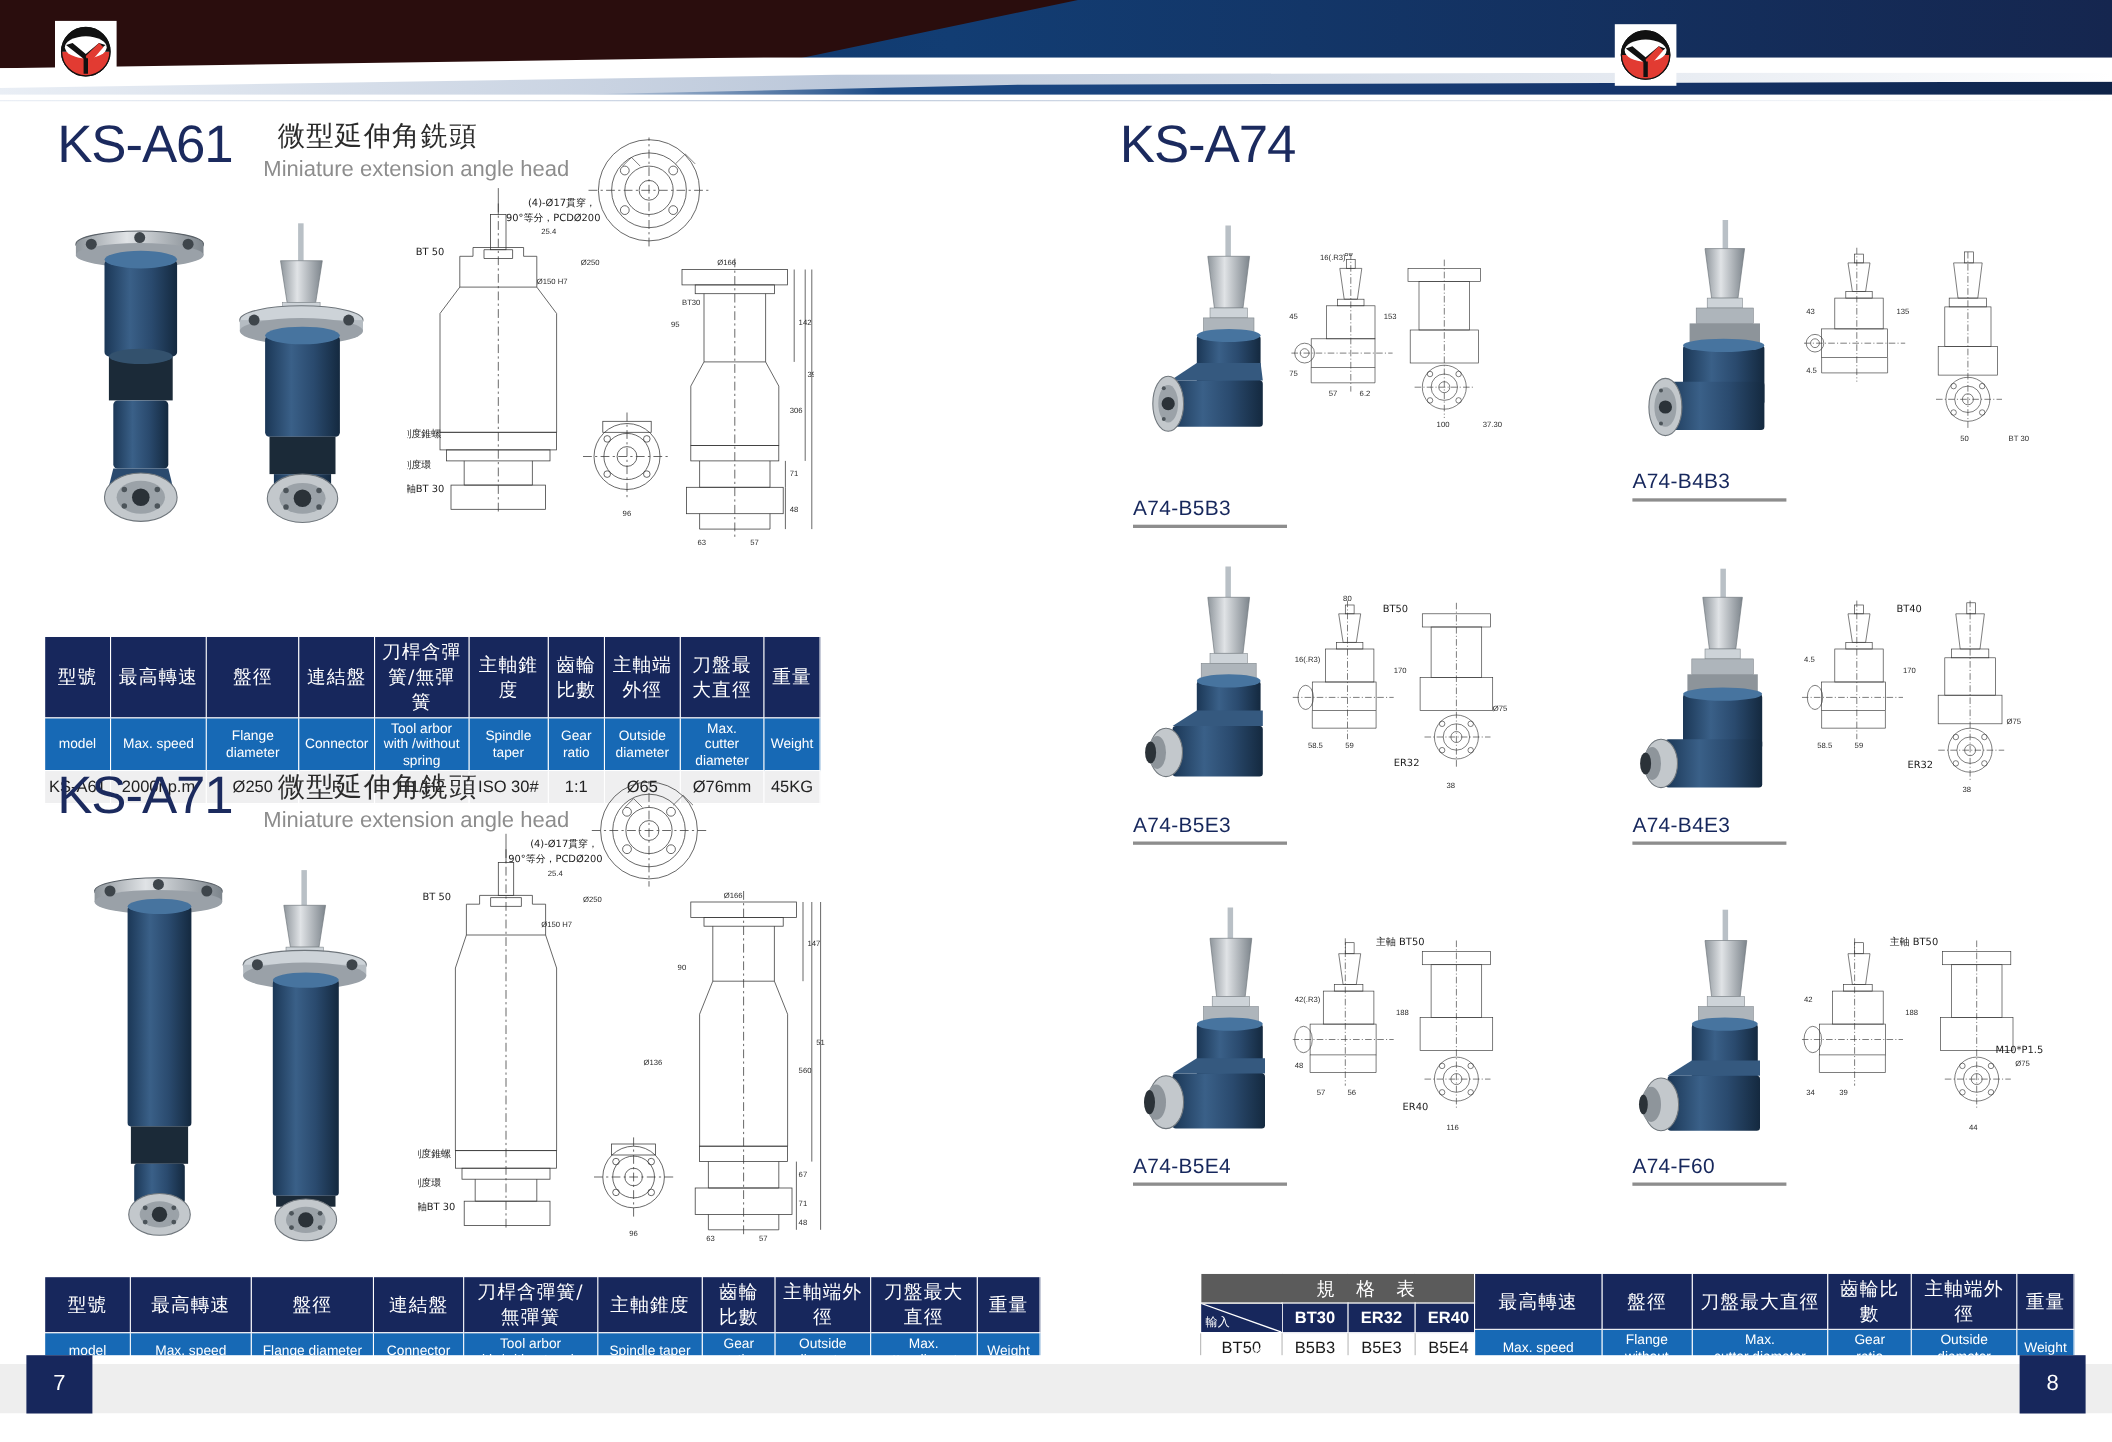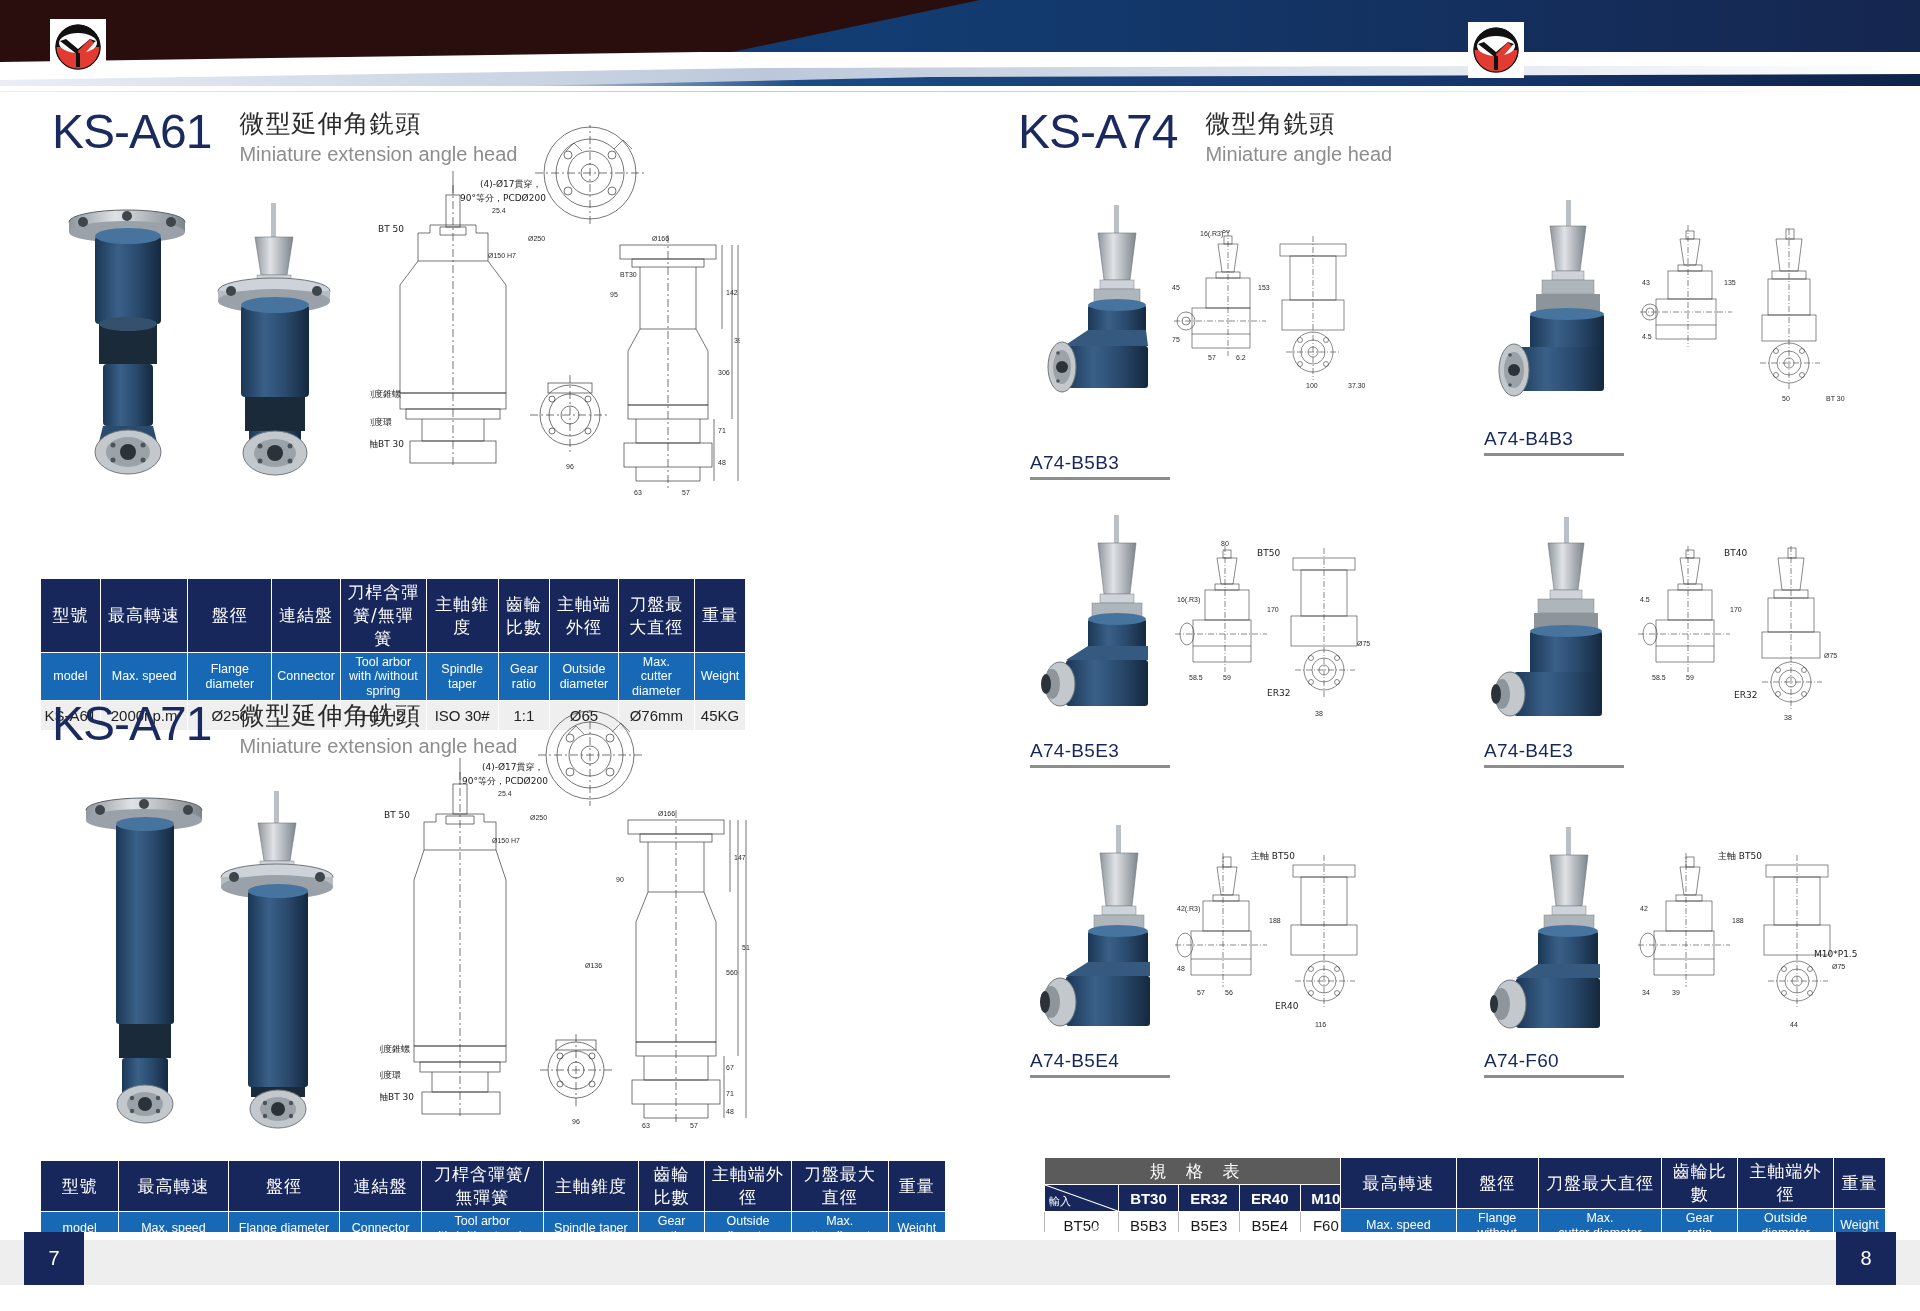--- a/index.html
+++ b/index.html
@@ -37,7 +37,7 @@
       line-height:1; font-family:"Liberation Sans", sans-serif; }
   .prod-names { margin-left:28px; padding-top:2px; }
   .prod-cn { font-size:25px; color:#2b2b2b; line-height:1.15; letter-spacing:1px;
-      font-family:"DejaVu Sans", sans-serif; }
+      font-family:"DejaVu Sans", sans-serif;margin-left:13px; }
   .prod-en { font-size:20px; color:#8d8d8d; line-height:1.2; margin-top:3px; }
 
   

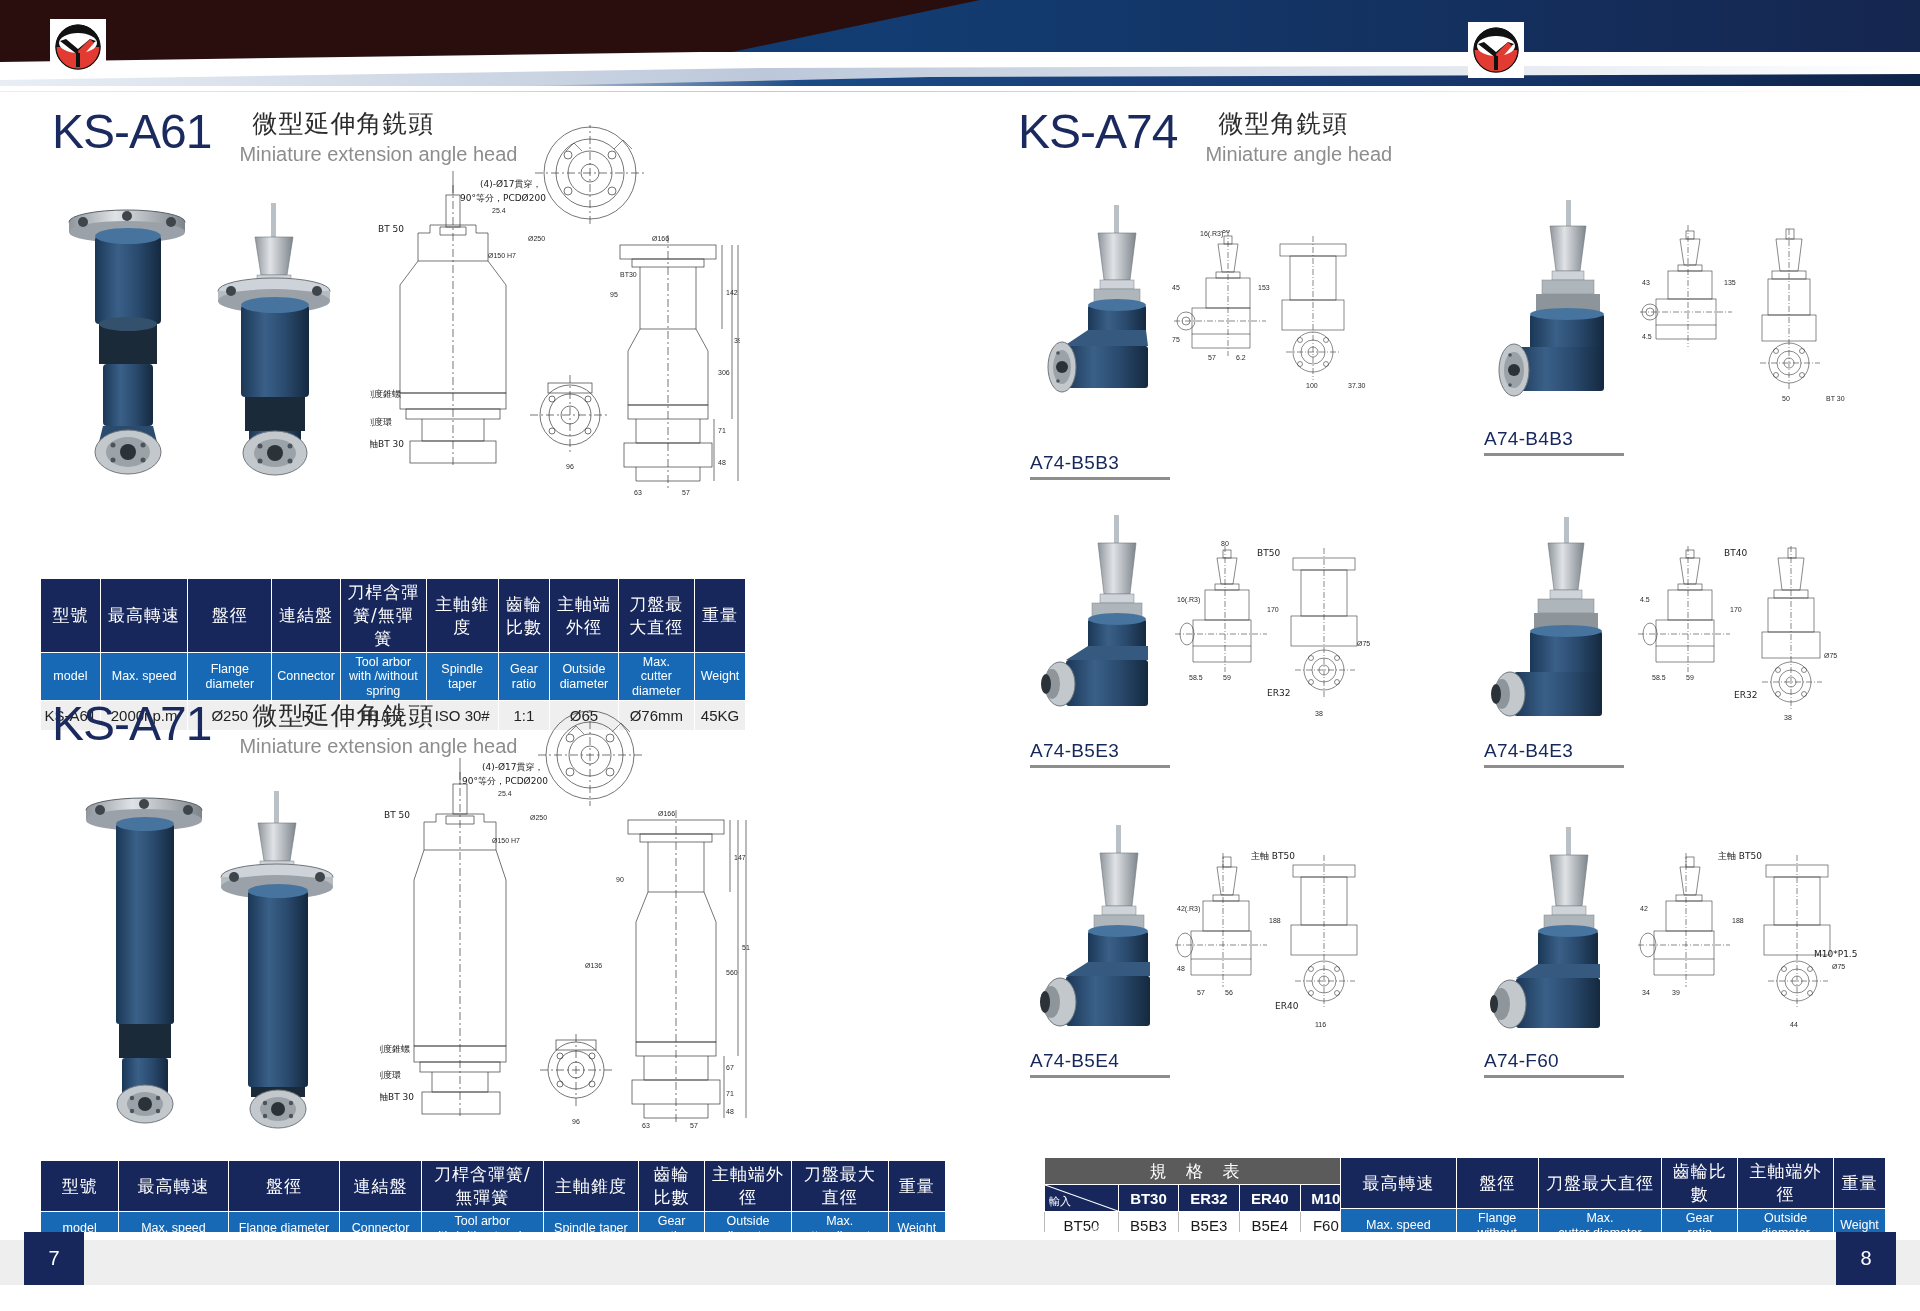--- a/index.html
+++ b/index.html
@@ -514,10 +514,6 @@
 
   <div class="prod-head" style="left:1018px; top:108px;">
     <div class="prod-code">KS-A74</div>
-    <div class="prod-names">
-      <div class="prod-cn">微型角銑頭</div>
-      <div class="prod-en">Miniature angle head</div>
-    </div>
   </div>
 
   <div class="photo" style="left:1030px; top:200px;">

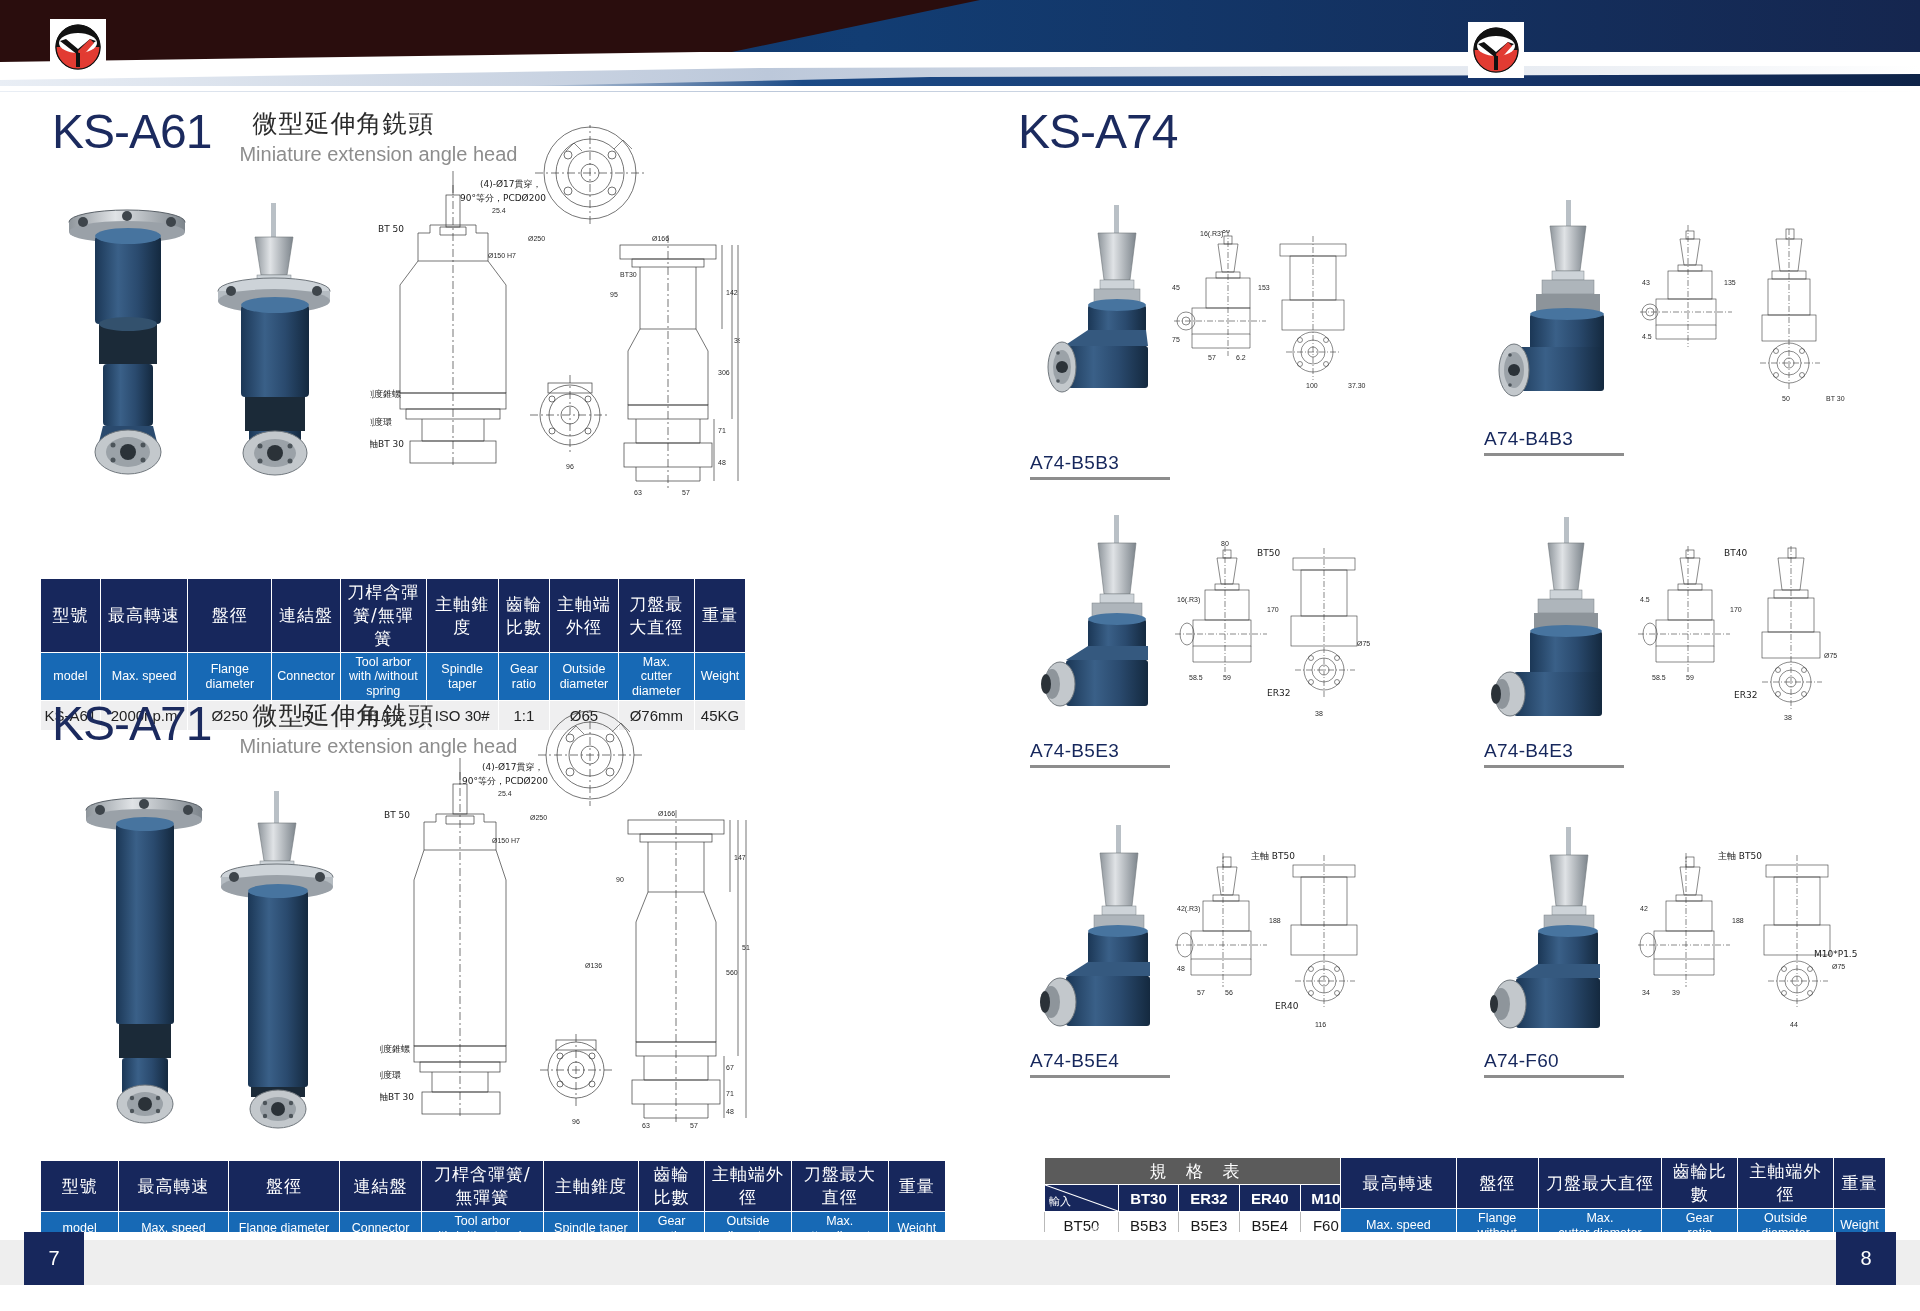--- a/index.html
+++ b/index.html
@@ -888,7 +888,7 @@
     <span class="ul"></span>
   </div>
 
-  <table class="matrix" style="position:absolute; left:1044px; top:1157px; width:308px;">
+  <table class="matrix" style="position:absolute; left:1091px; top:1157px; width:308px;">
     <tbody>
         <tr>
       <td class="title" colspan="5">規 格 表</td>

